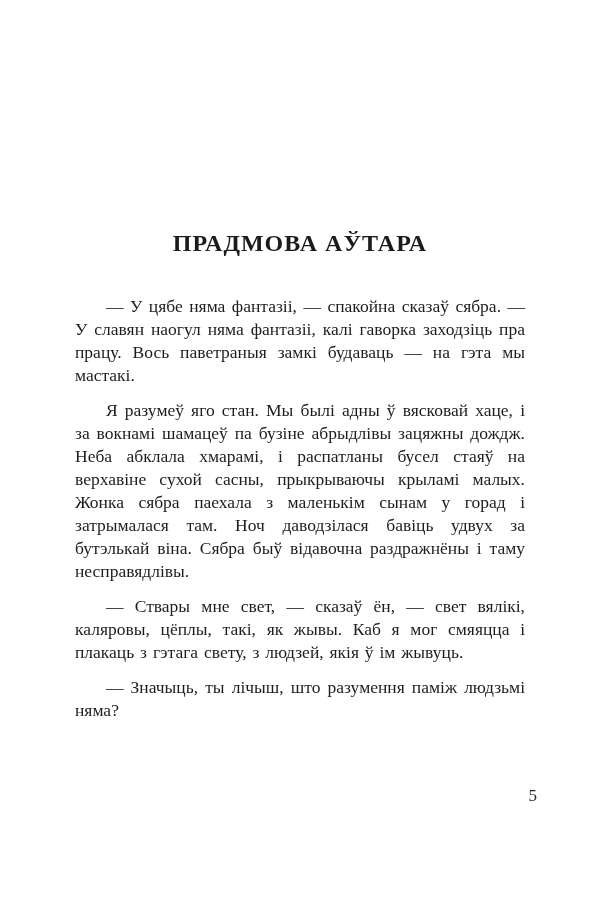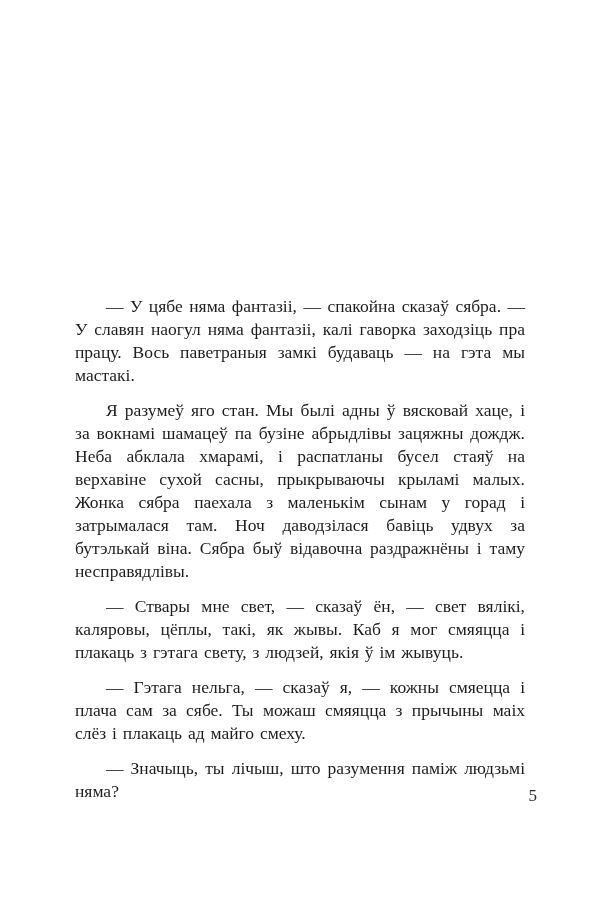--- a/index.html
+++ b/index.html
@@ -60,6 +60,7 @@
 
 <div class="page">
 
+  <h1 class="title">ПРАДМОВА АЎТАРА</h1>
 
   <div class="body-text">
     <p>— У цябе няма фантазіі, — спакойна сказаў сябра. — У славян наогул няма фантазіі, калі гаворка заходзіць пра працу. Вось паветраныя замкі будаваць — на гэта мы мастакі.</p>

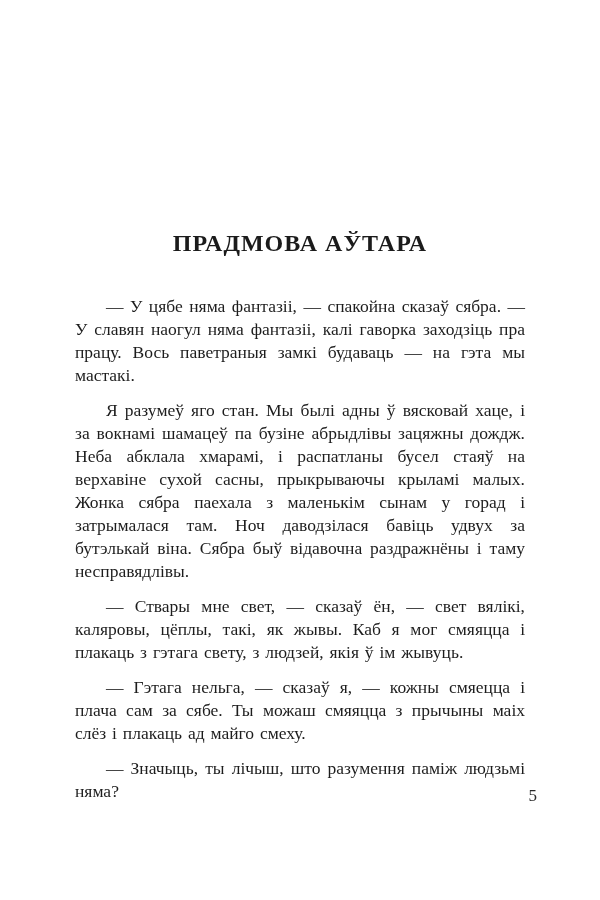--- a/index.html
+++ b/index.html
@@ -66,7 +66,6 @@
     <p>— У цябе няма фантазіі, — спакойна сказаў сябра. — У славян наогул няма фантазіі, калі гаворка заходзіць пра працу. Вось паветраныя замкі будаваць — на гэта мы мастакі.</p>
     <p>Я разумеў яго стан. Мы былі адны ў вясковай хаце, і за вокнамі шамацеў па бузіне абрыдлівы зацяжны дождж. Неба абклала хмарамі, і распатланы бусел стаяў на верхавіне сухой сасны, прыкрываючы крыламі малых. Жонка сябра паехала з маленькім сынам у горад і затрымалася там. Ноч даводзілася бавіць удвух за бутэлькай віна. Сябра быў відавочна раздражнёны і таму несправядлівы.</p>
     <p>— Ствары мне свет, — сказаў ён, — свет вялікі, каляровы, цёплы, такі, як жывы. Каб я мог смяяцца і плакаць з гэтага свету, з людзей, якія ў ім жывуць.</p>
-    <p>— Гэтага нельга, — сказаў я, — кожны смяецца і плача сам за сябе. Ты можаш смяяцца з прычыны маіх слёз і плакаць ад майго смеху.</p>
     <p>— Значыць, ты лічыш, што разумення паміж людзьмі няма?</p>
   </div>
 

